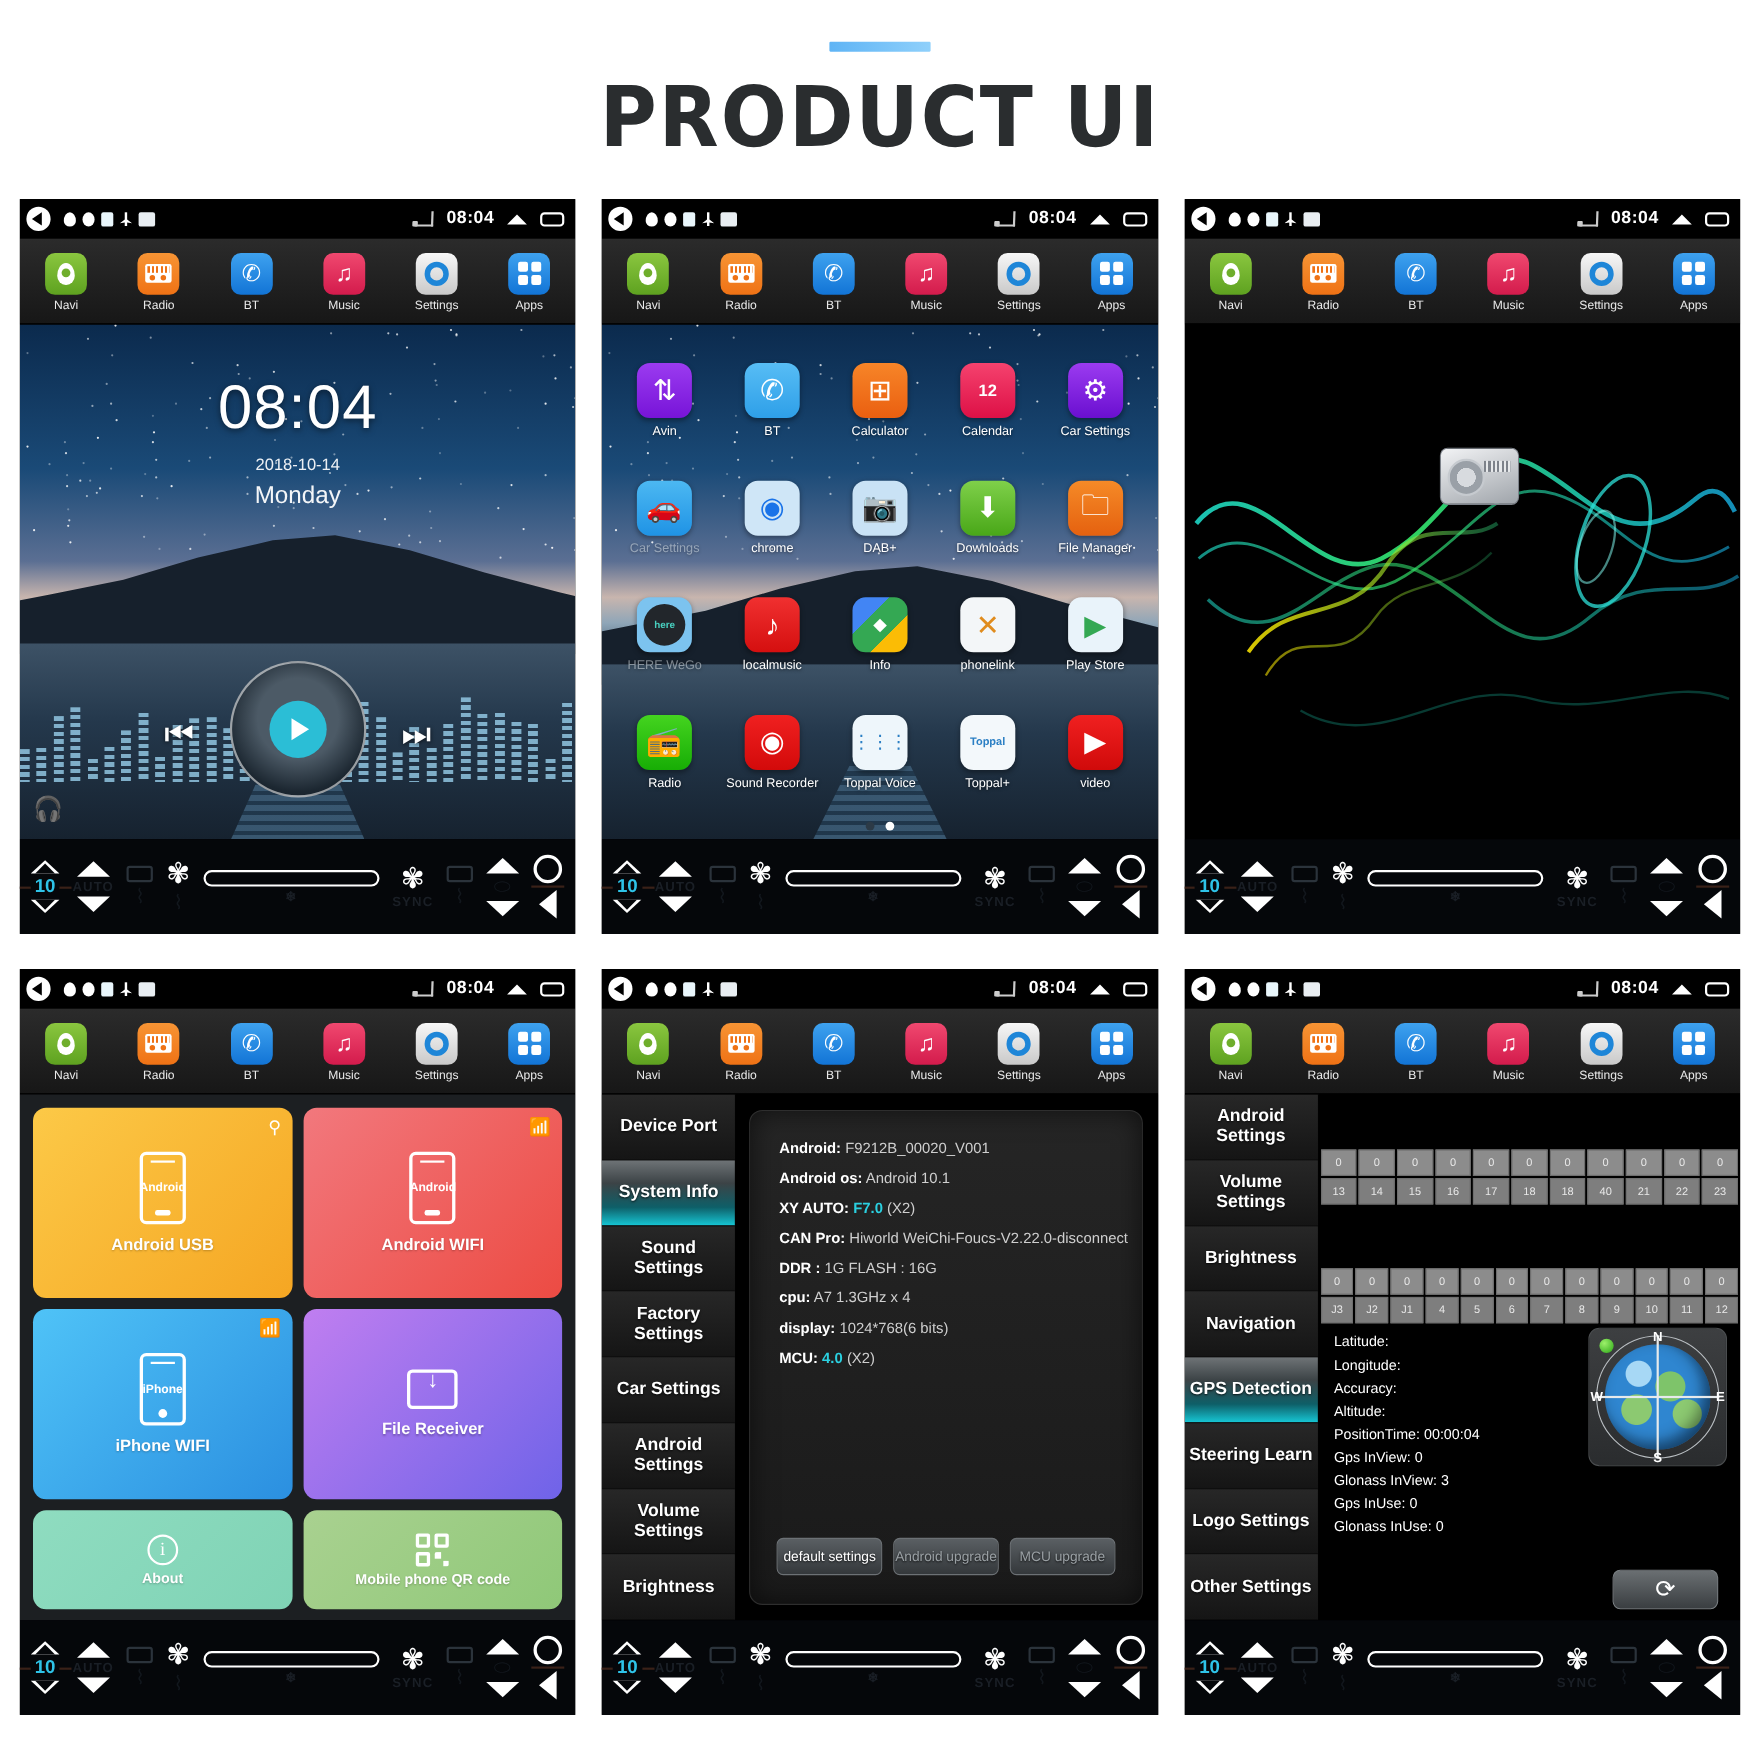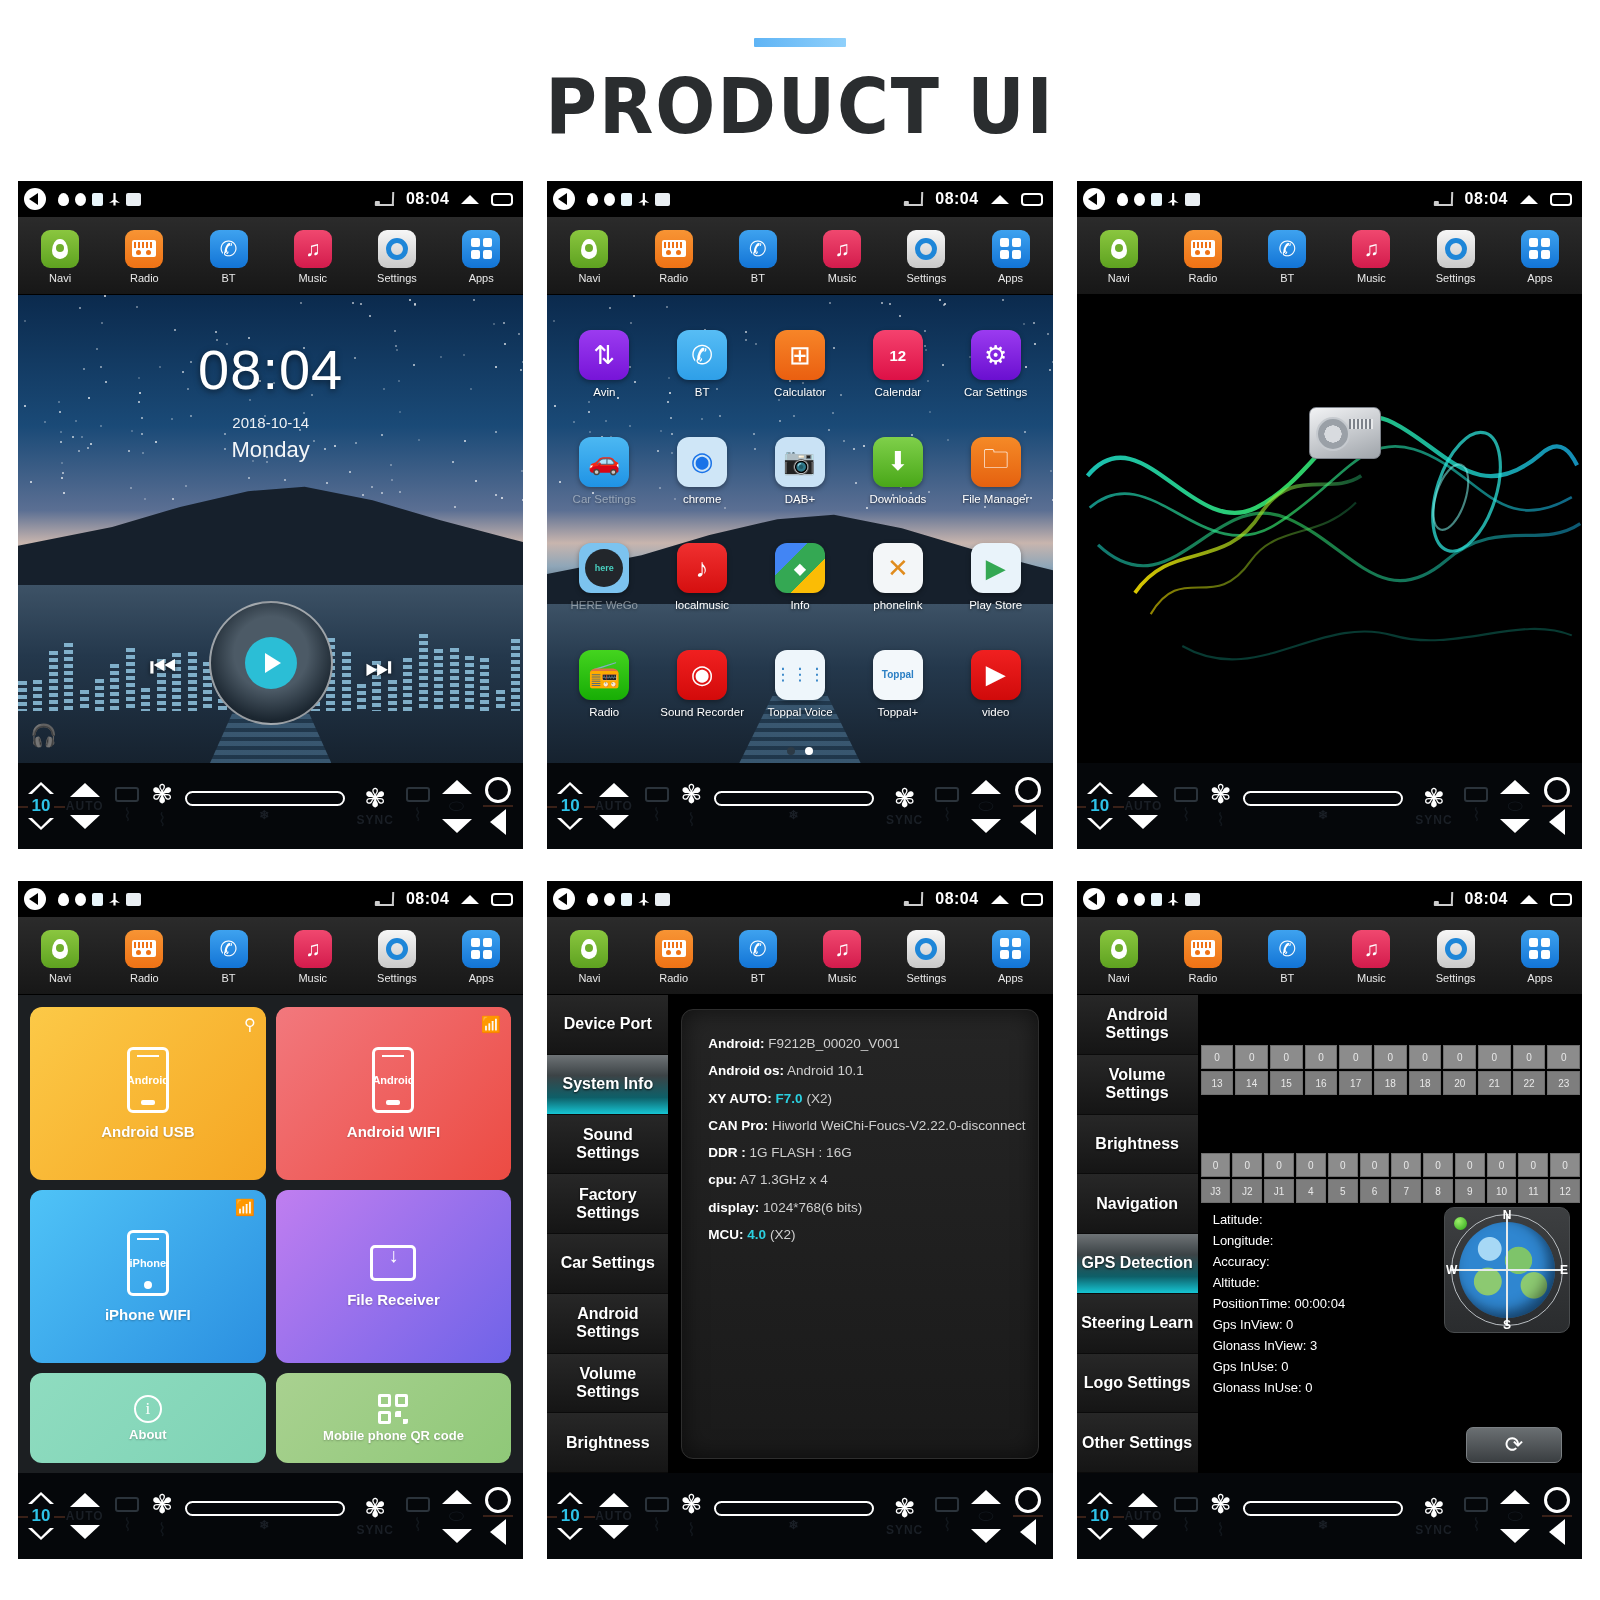--- a/index.html
+++ b/index.html
@@ -1511,7 +1511,7 @@
               <span class="sat-cell lbl">17</span>
               <span class="sat-cell lbl">18</span>
               <span class="sat-cell lbl">18</span>
-              <span class="sat-cell lbl">20</span>
+              <span class="sat-cell lbl">40</span>
               <span class="sat-cell lbl">21</span>
               <span class="sat-cell lbl">22</span>
               <span class="sat-cell lbl">23</span>

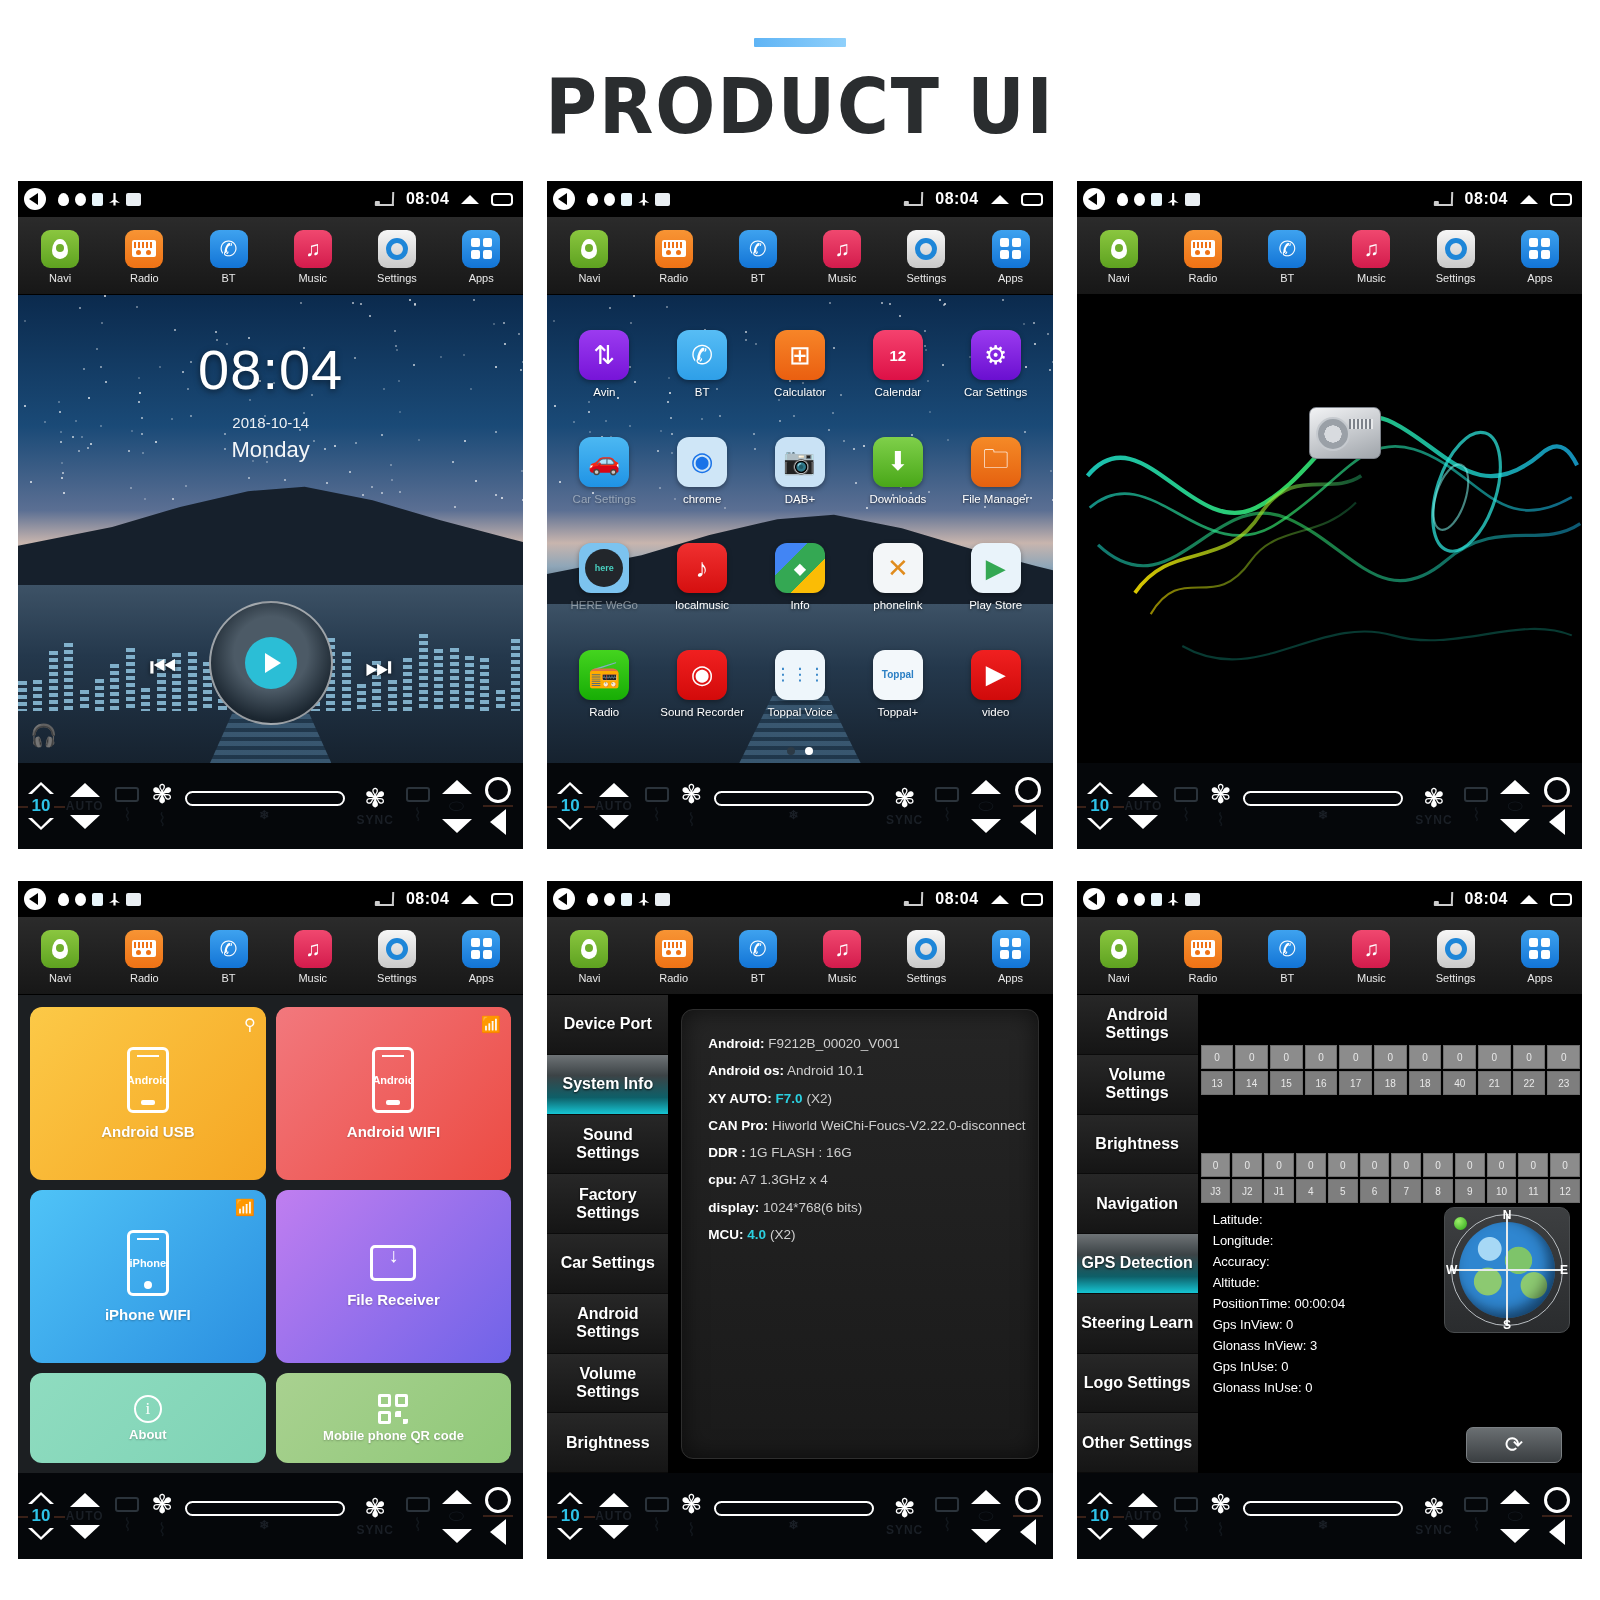--- a/index.html
+++ b/index.html
@@ -1374,6 +1374,11 @@
             <span class="hl">4.0</span>
             <span class="v">(X2)</span>
           </div>
+          <div class="btn-row">
+            <div class="sbtn">default settings</div>
+            <div class="sbtn dim">Android upgrade</div>
+            <div class="sbtn dim">MCU upgrade</div>
+          </div>
         </div>
       </div>
     </div>

